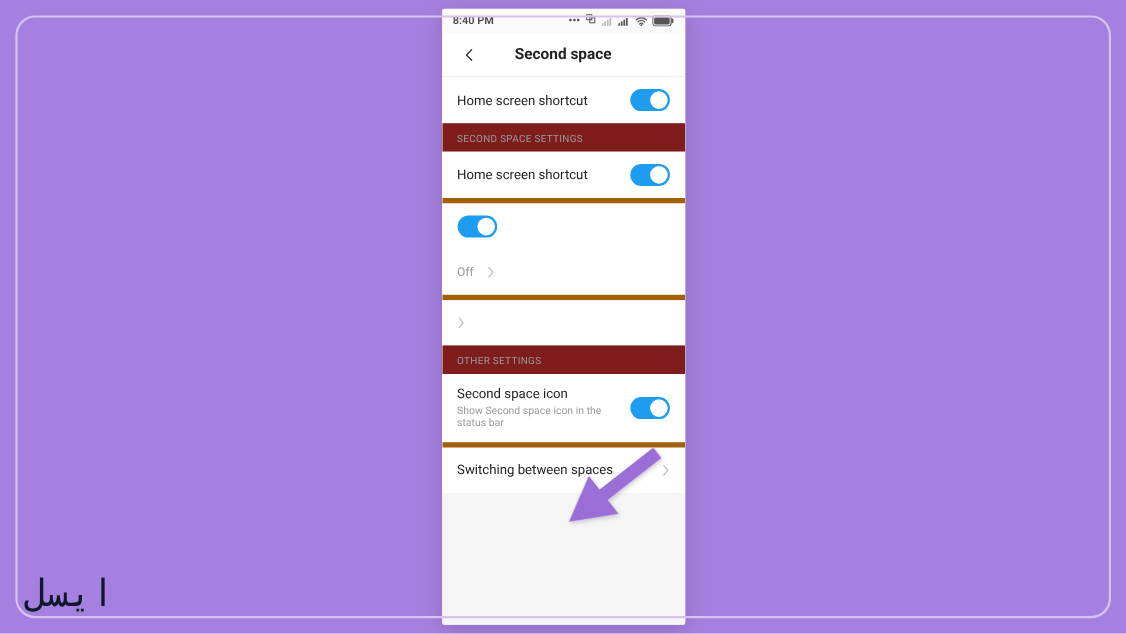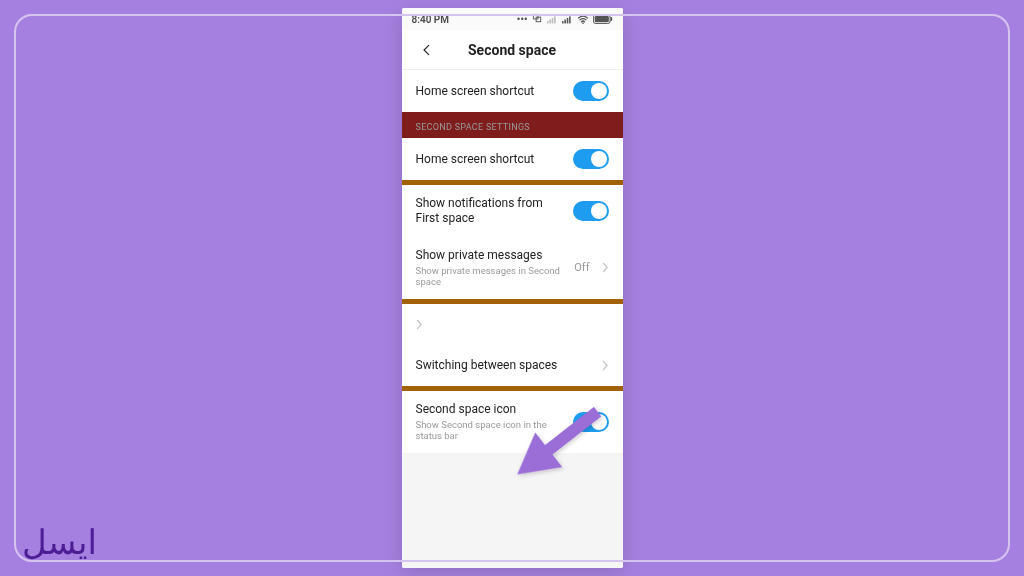--- a/index.html
+++ b/index.html
@@ -221,9 +221,6 @@
             </div>
         </div>
         <div class="item">
-          <div class="textcol">
-              <div class="label">Show notifications from First space</div>
-            </div>
           <div class="toggle on">
               <div class="knob"></div>
             </div>

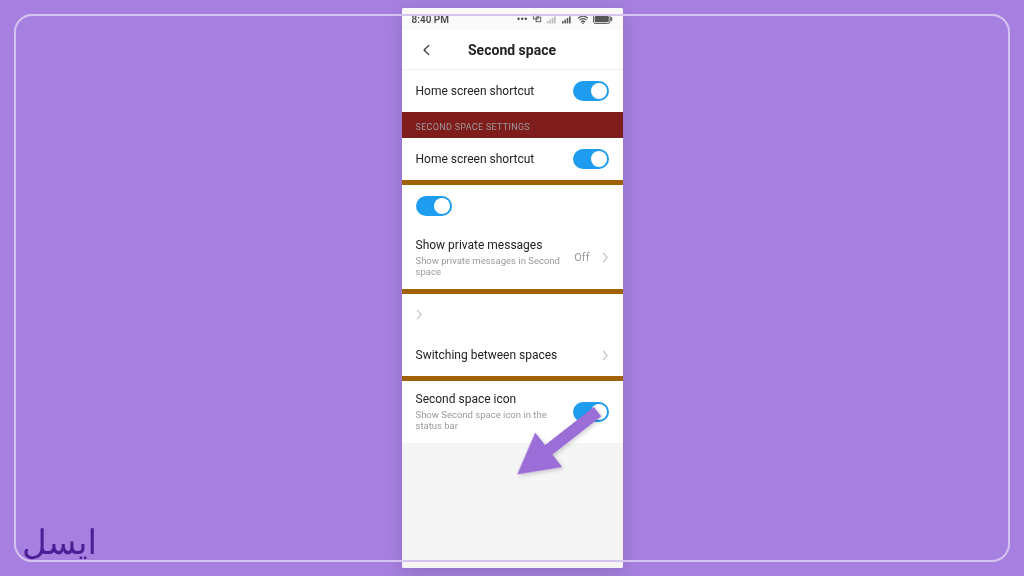--- a/index.html
+++ b/index.html
@@ -229,10 +229,6 @@
 
       <div class="section">
         <div class="item">
-          <div class="textcol">
-            <div class="label">Show private messages</div>
-            <div class="sub">Show private messages in Second space</div>
-          </div>
           <div class="value-chevron">
             <span class="value-text">Off</span>
             <span class="chevron">

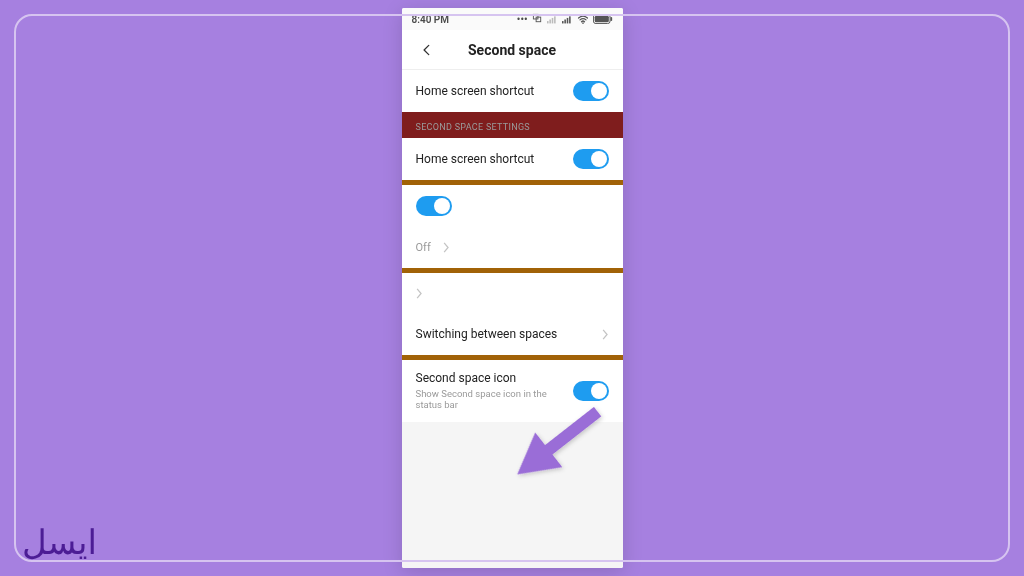--- a/index.html
+++ b/index.html
@@ -249,6 +249,7 @@
         </div>
       </div>
 
+      <div class="group-label">OTHER SETTINGS</div>
       <div class="section">
         <div class="item">
           <div class="textcol">

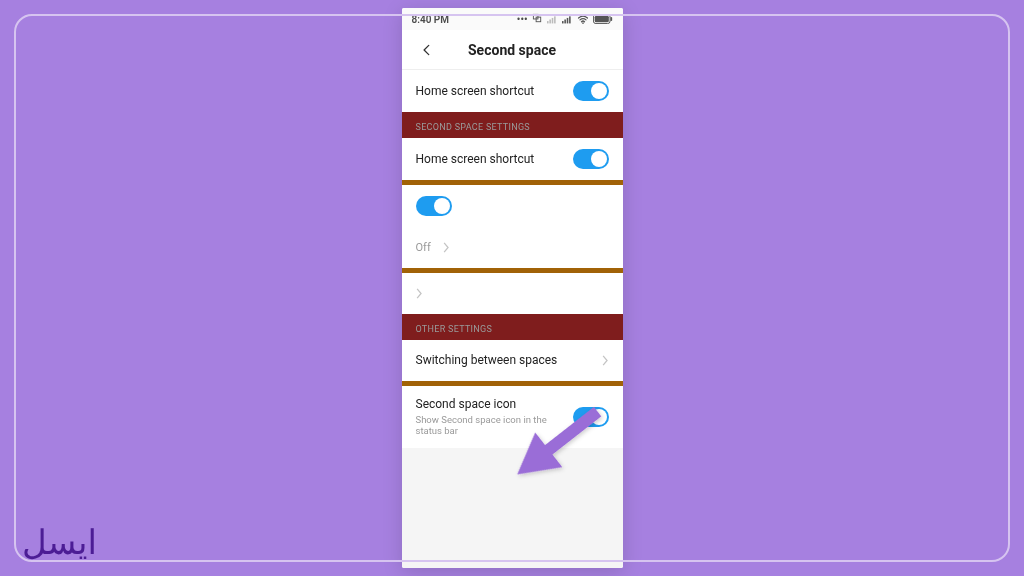--- a/index.html
+++ b/index.html
@@ -253,6 +253,15 @@
       <div class="section">
         <div class="item">
           <div class="textcol">
+            <div class="label">Second space icon</div>
+            <div class="sub">Show Second space icon in the status bar</div>
+          </div>
+          <div class="toggle on">
+              <div class="knob"></div>
+            </div>
+        </div>
+        <div class="item">
+          <div class="textcol">
               <div class="label">Switching between spaces</div>
             </div>
           <div class="value-chevron">
@@ -262,15 +271,6 @@
                 </svg>
             </span>
           </div>
-        </div>
-        <div class="item">
-          <div class="textcol">
-            <div class="label">Second space icon</div>
-            <div class="sub">Show Second space icon in the status bar</div>
-          </div>
-          <div class="toggle on">
-              <div class="knob"></div>
-            </div>
         </div>
       </div>
 

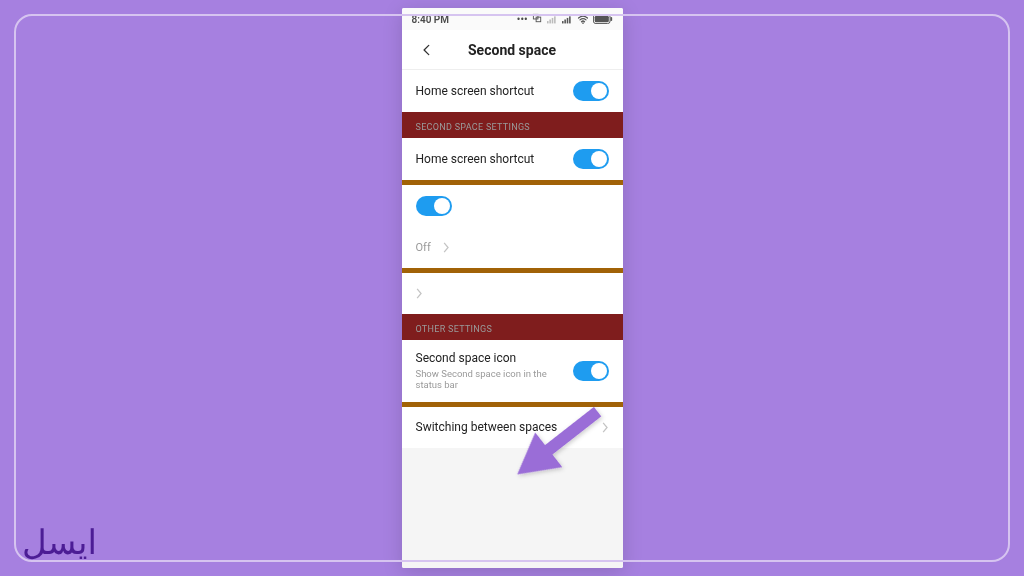--- a/index.html
+++ b/index.html
@@ -21,10 +21,10 @@
     position: absolute;
     left: 22px; bottom: 14px;
     font-size: 34px;
-    color: #4c1d95;
+    color: #0f172a;
     font-weight: 400;
     letter-spacing: 1px;
-    font-family: Liberation Sans, sans-serif;
+    font-family: Liberation Mono, monospace;
   }
   .phone {
     width: 221px;

